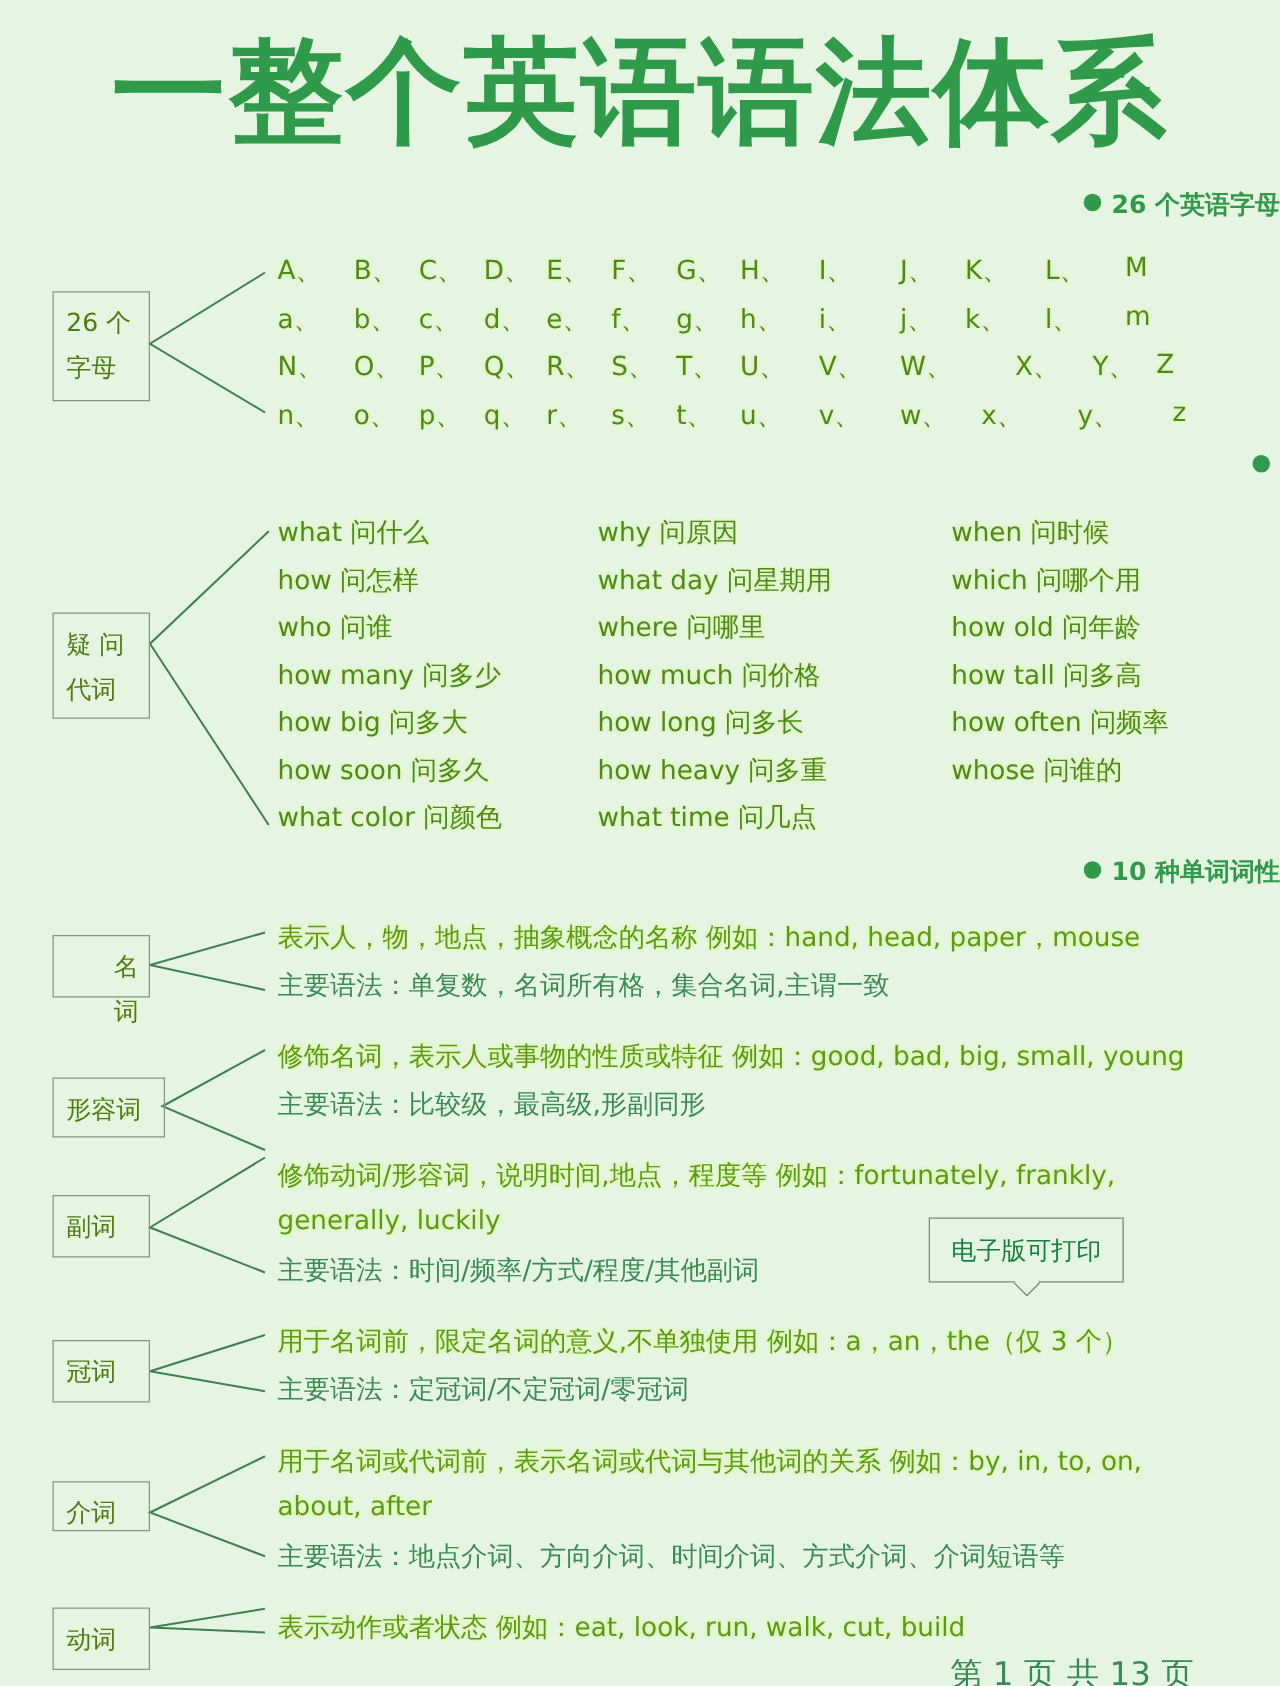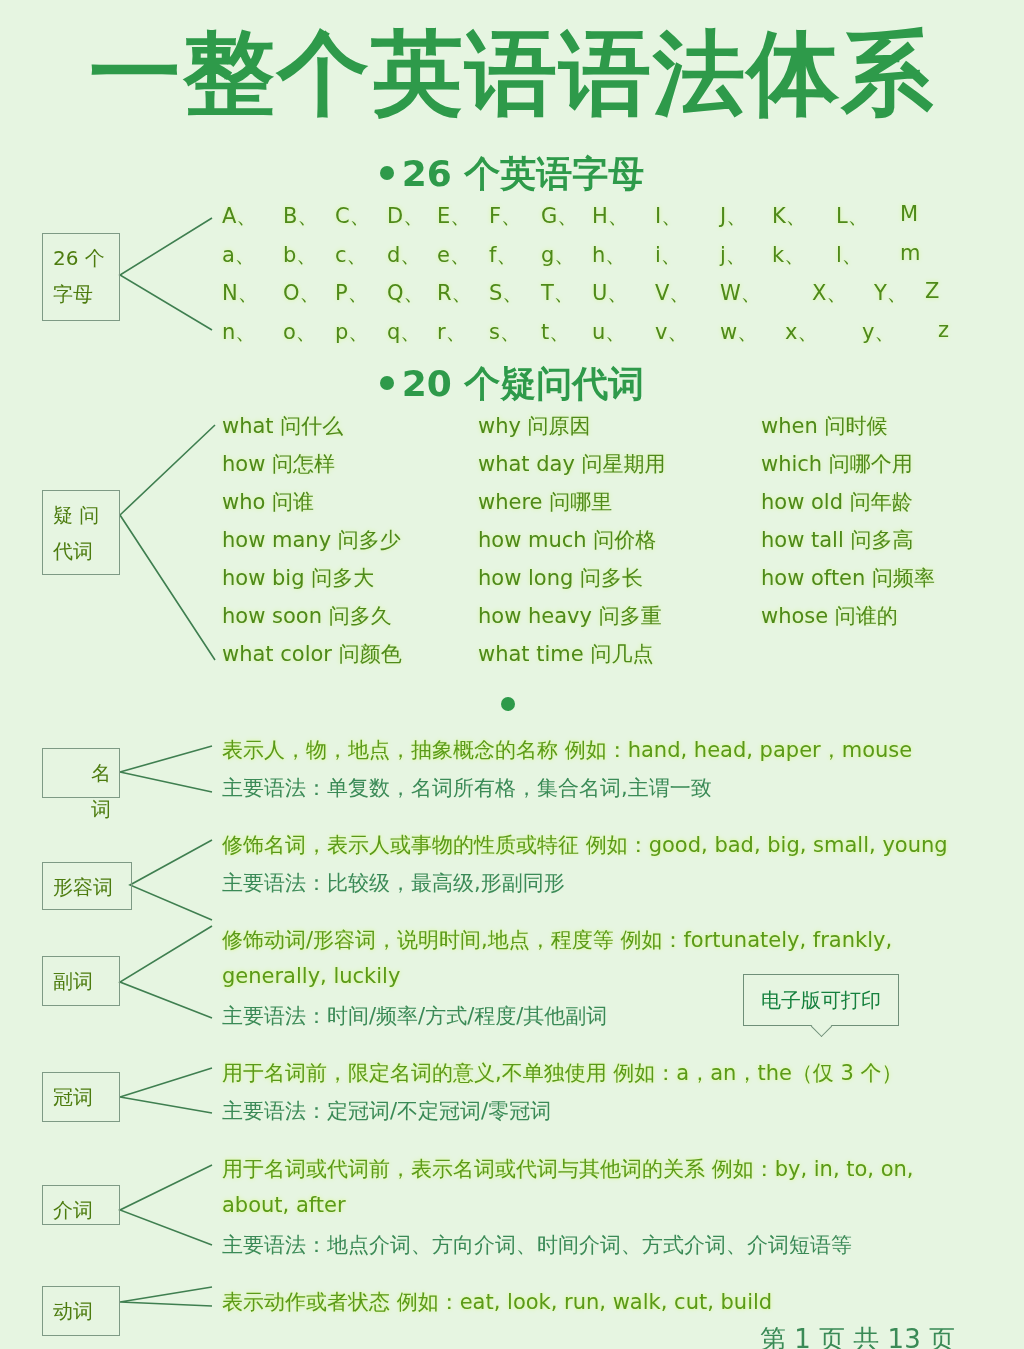--- a/index.html
+++ b/index.html
@@ -15,8 +15,8 @@
     line-height: 120px;
   }
   .sec-head {
-    position: absolute; left: 0; width: 1024px; text-align: center;
-    font-size: 36px; font-weight: bold; color: #2e9a4a;
+    position: absolute; left: 0; width: 1024px; text-align: right;
+    font-size: 20px; font-weight: bold; color: #2e9a4a;
   }
   .sec-head .dot {
     display: inline-block; width: 14px; height: 14px; border-radius: 50%;

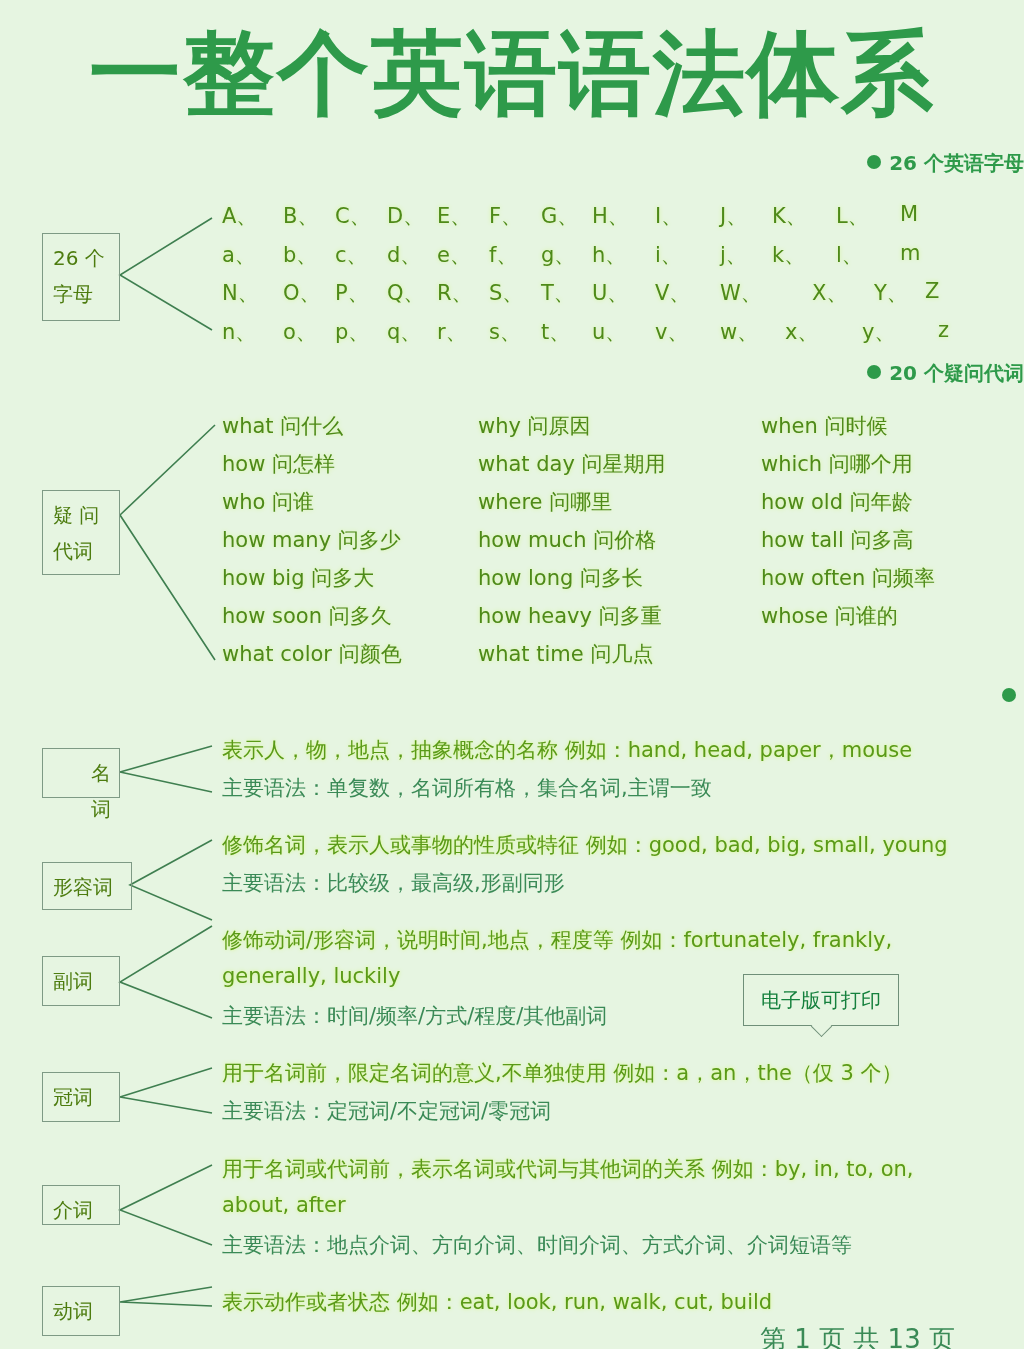--- a/index.html
+++ b/index.html
@@ -138,7 +138,7 @@
   </div>
 
 <div class="sec-head" style="top:360px;">
-  <span class="dot"></span><span>20 个疑问代词</span>
+  <span class="dot"></span>
 </div>
 <div class="box" style="left:42px;top:490px;width:78px;height:85px;">
   <div>疑  问</div>

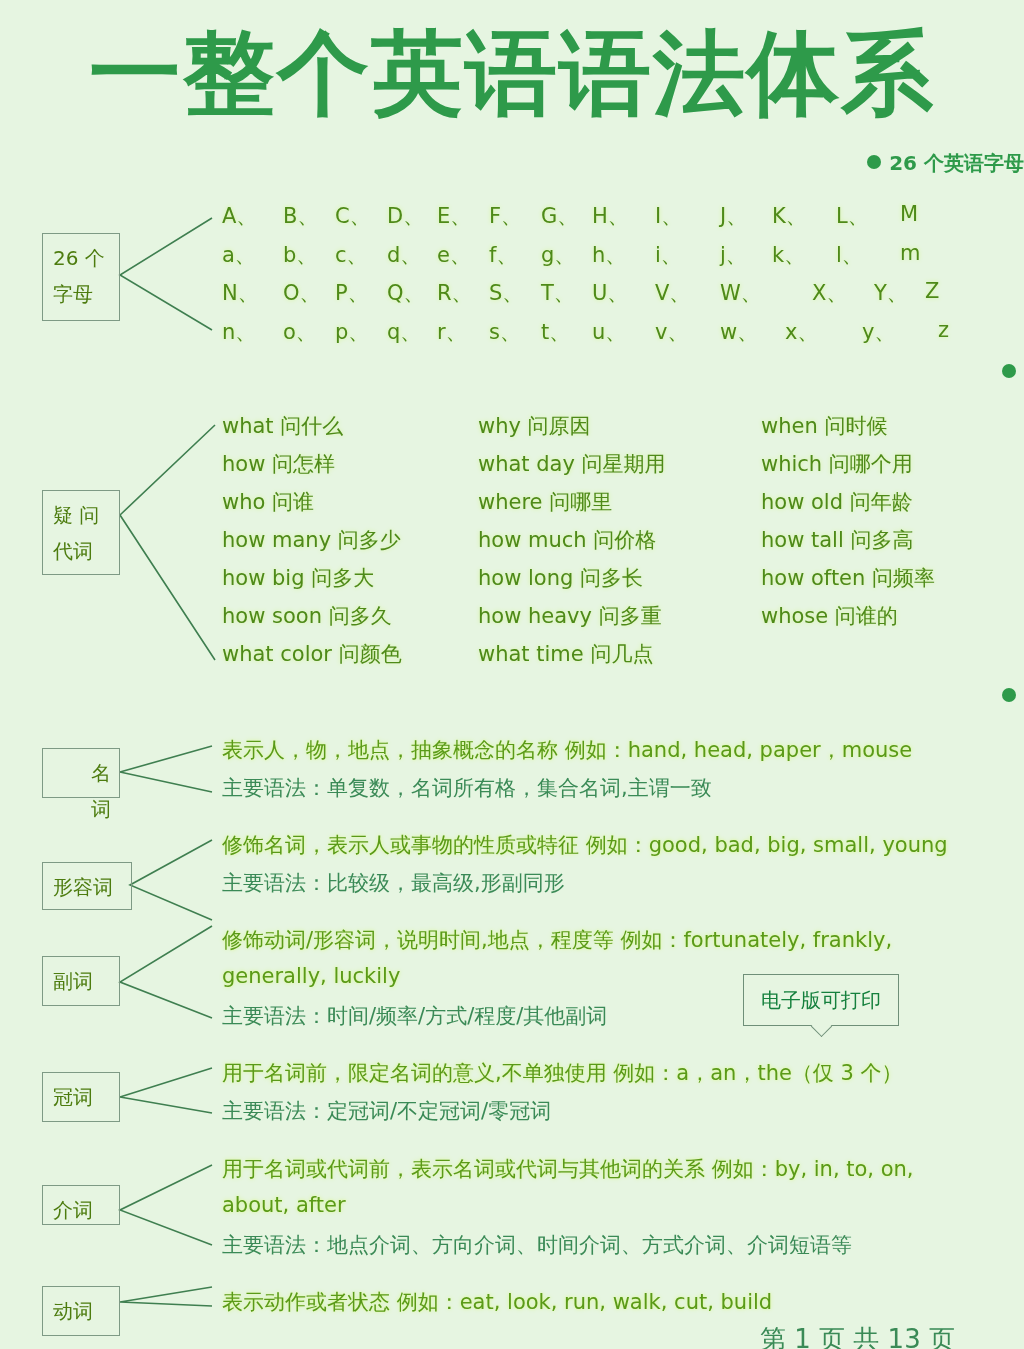--- a/index.html
+++ b/index.html
@@ -168,7 +168,7 @@
   </div>
 
 <div class="sec-head" style="top:684px;">
-  <span class="dot"></span>
+  <span class="dot"></span><span>10 种单词词性</span>
 </div>
 
 <div class="box" style="left:42px;top:748px;width:78px;height:50px;padding-left:48px;"><span>名词</span></div>

